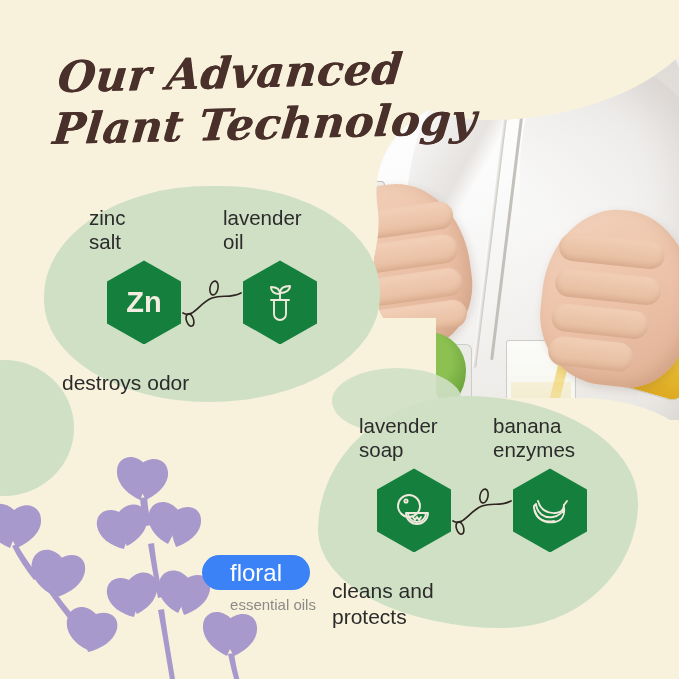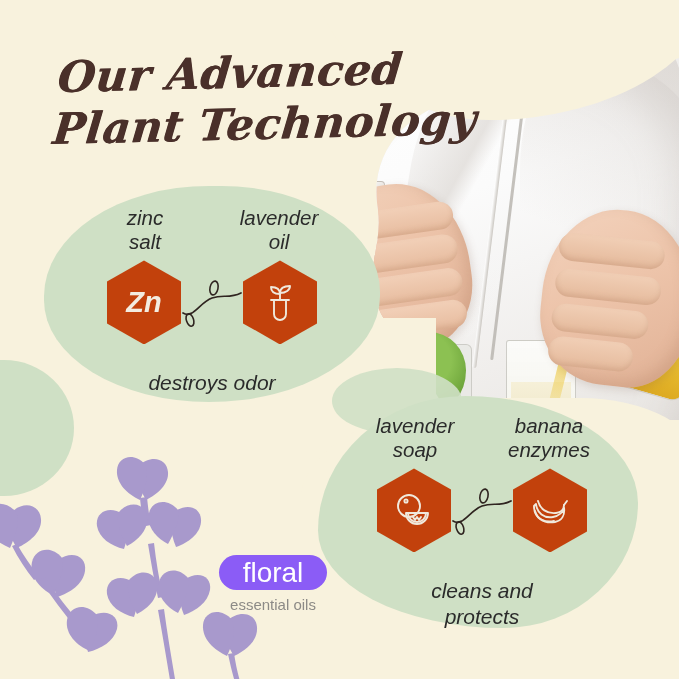--- a/index.html
+++ b/index.html
@@ -262,7 +262,7 @@
   .title-line { display: block; white-space: nowrap; }
 
   
-  .blob-content { position: absolute; text-align: center; color: #2a2a2a; font-style: italic; }
+  .blob-content { position: absolute; text-align: left; color: #2a2a2a; }
   .ingredient-row {
     display: flex;
     justify-content: center;

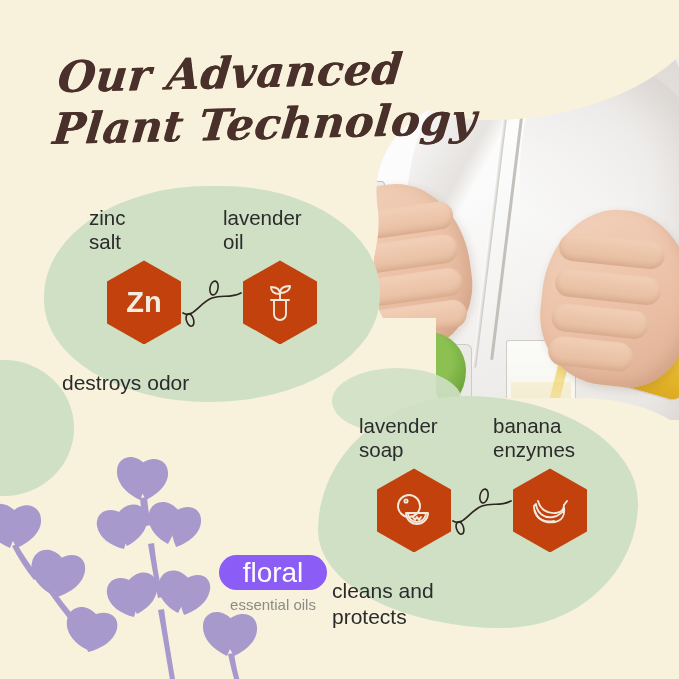--- a/index.html
+++ b/index.html
@@ -284,7 +284,7 @@
     position: relative;
     width: 74px;
     height: 84px;
-    background: #c2410c;
+    background: #15803d;
     clip-path: polygon(50% 0%, 100% 25%, 100% 75%, 50% 100%, 0% 75%, 0% 25%);
     display: flex;
     align-items: center;

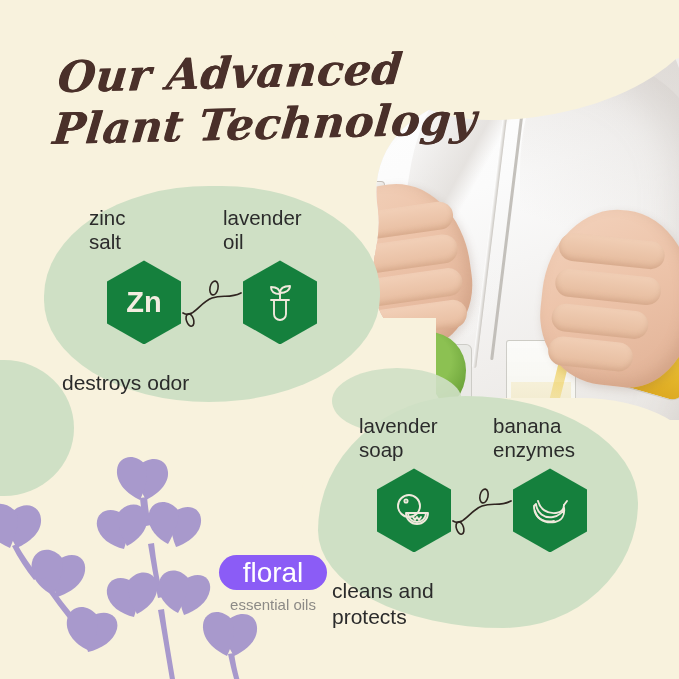--- a/index.html
+++ b/index.html
@@ -317,12 +317,12 @@
   
   .pill {
     position: absolute;
-    left: 219px; top: 555px;
+    left: 202px; top: 555px;
     width: 108px; height: 35px;
-    background: #8b5cf6;
+    background: #3b82f6;
     border-radius: 18px;
     color: #ffffff;
-    font-size: 28px;
+    font-size: 24px;
     display: flex;
     align-items: center;
     justify-content: center;

